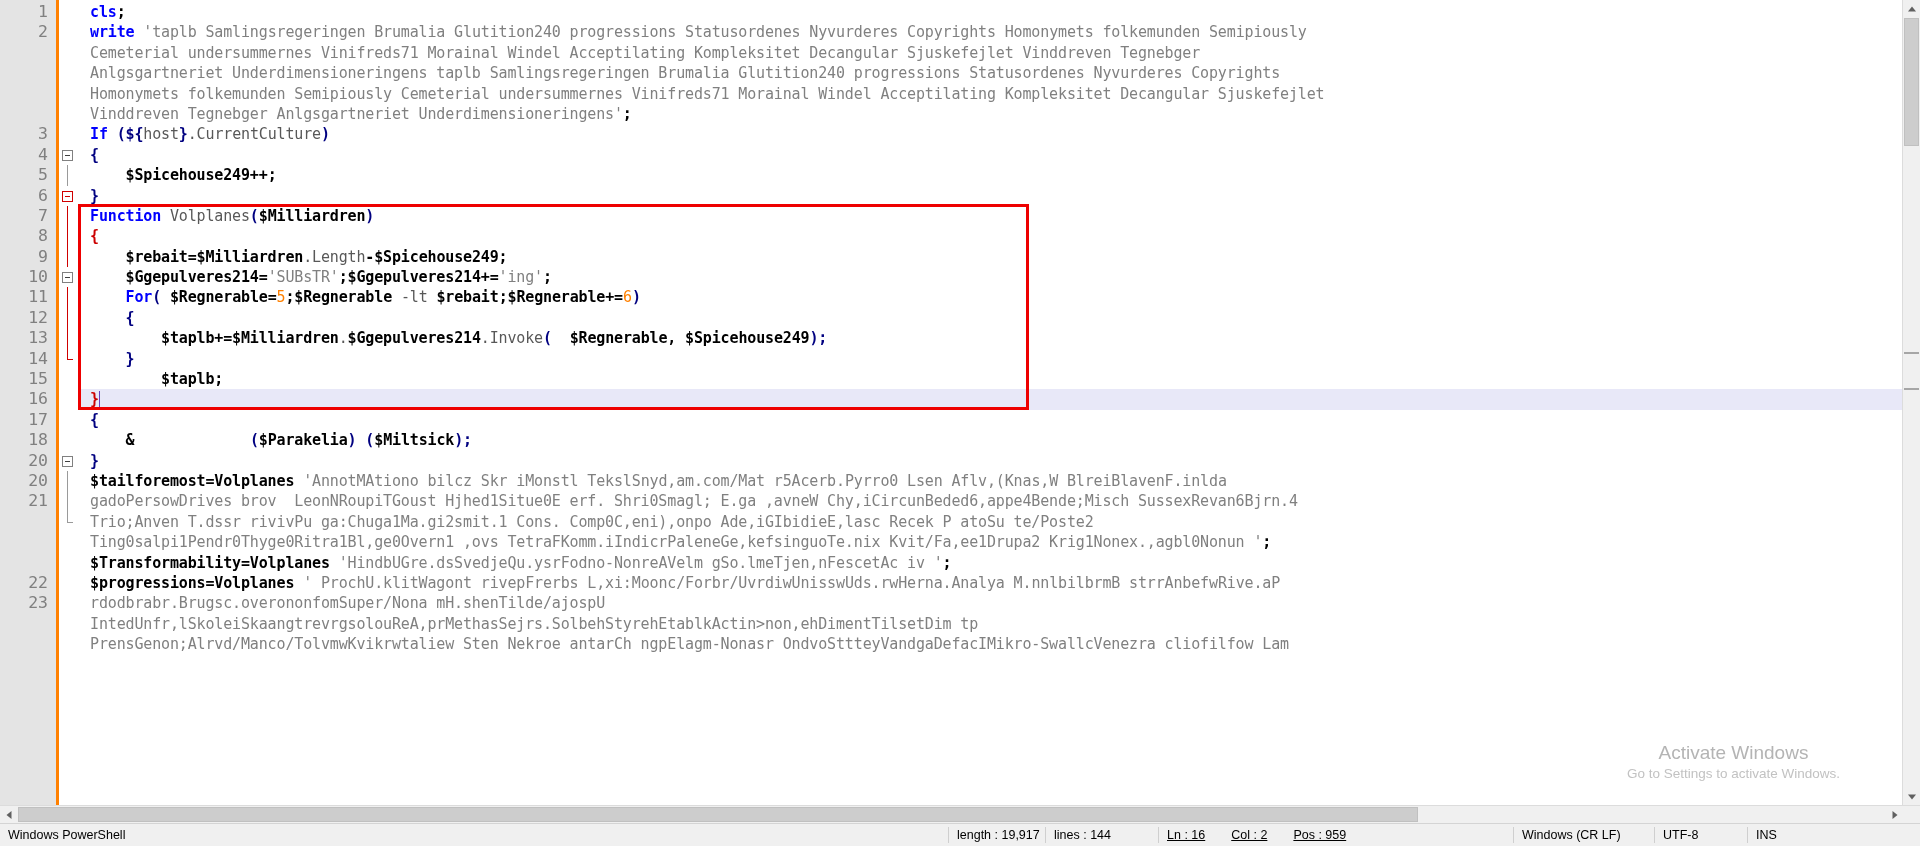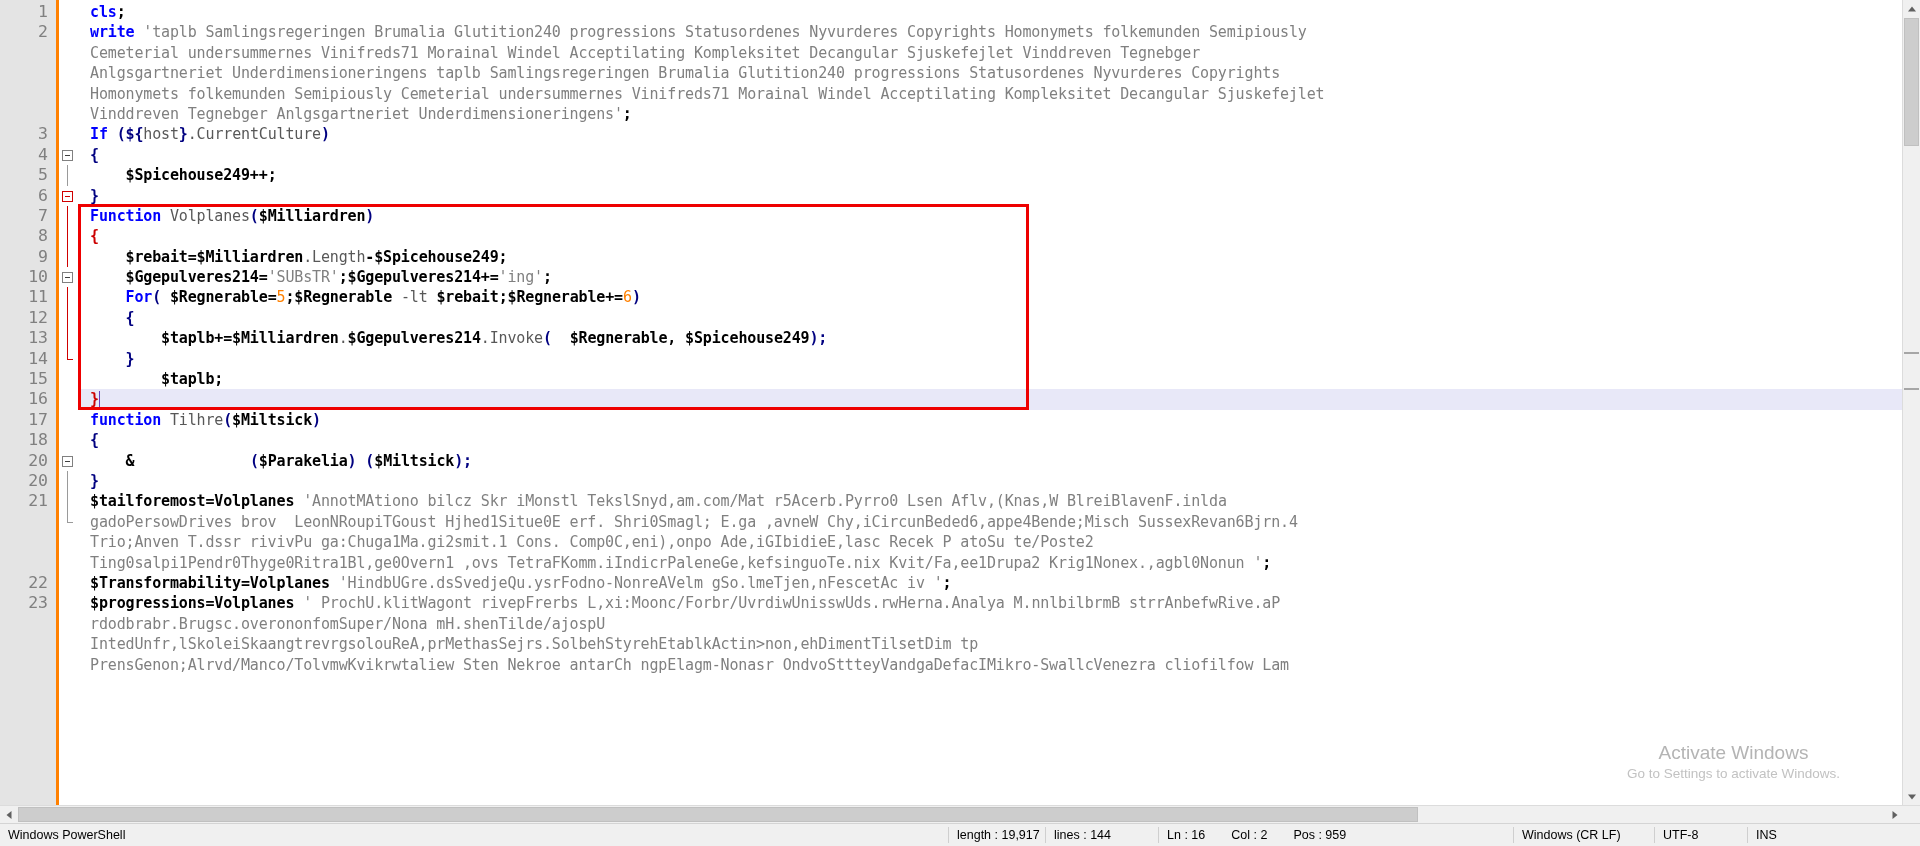--- a/index.html
+++ b/index.html
@@ -450,7 +450,6 @@
         <div class="code-line"><span class="t-plain">    </span><span class="t-brace">}</span></div>
         <div class="code-line"><span class="t-plain">        </span><span class="t-var">$taplb</span><span class="t-op">;</span></div>
         <div class="code-line current"><span class="t-brace-r">}</span><span class="caret"></span></div>
-        <div class="code-line"><span class="t-kw">function</span><span class="t-plain"> Tilhre</span><span class="t-brace">(</span><span class="t-var">$Miltsick</span><span class="t-brace">)</span></div>
         <div class="code-line"><span class="t-brace">{</span></div>
         <div class="code-line"><span class="t-plain">    </span><span class="t-var">&amp;</span><span class="t-plain">             </span><span class="t-brace">(</span><span class="t-var">$Parakelia</span><span class="t-brace">)</span><span class="t-plain"> </span><span class="t-brace">(</span><span class="t-var">$Miltsick</span><span class="t-brace">);</span></div>
         <div class="code-line"><span class="t-brace">}</span></div>

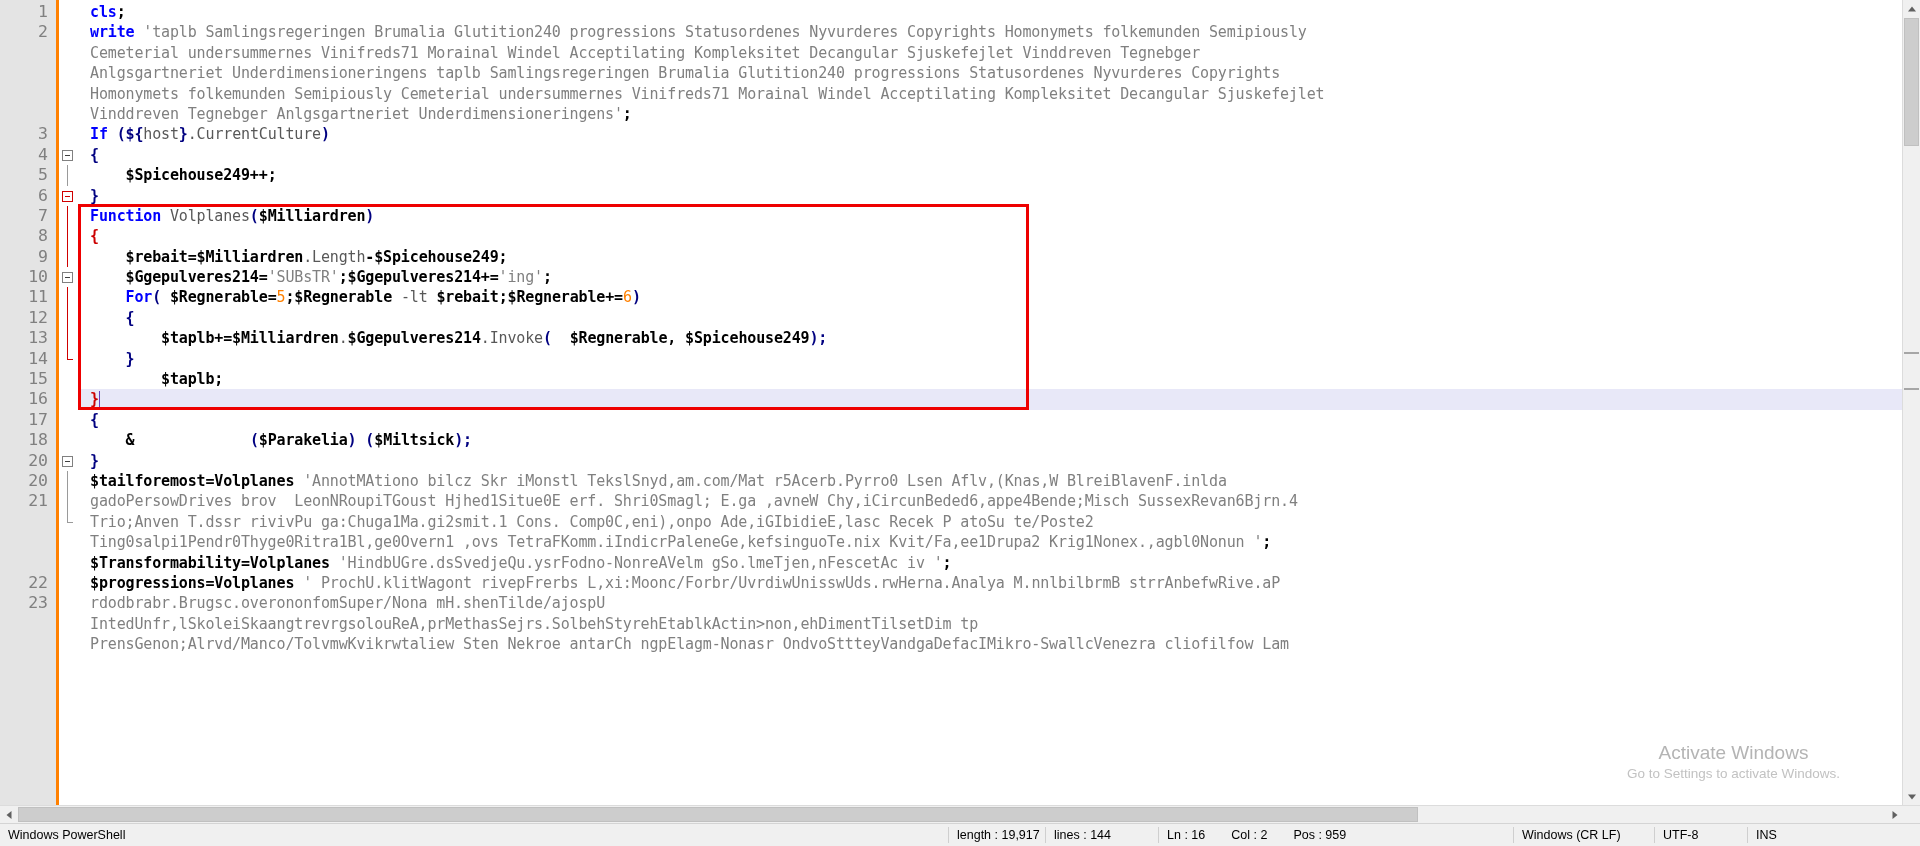--- a/index.html
+++ b/index.html
@@ -317,7 +317,7 @@
   .sb-eol   { width: 140px; text-align: center; }
   .sb-enc   { width: 92px; }
   .sb-ins   { width: 60px; }
-  .sb-pos-inner { display: flex; gap: 26px; }
+  .sb-pos-inner { display: flex; gap: 26px; text-decoration: underline; }
 </style>
 </head>
 <body>

